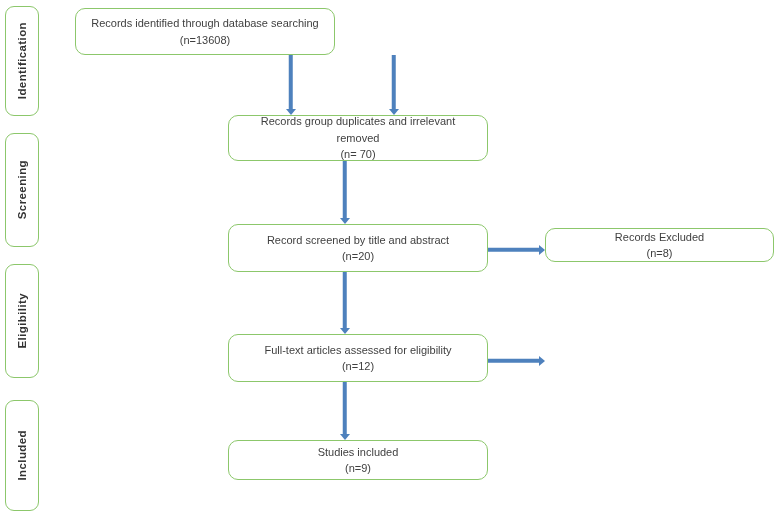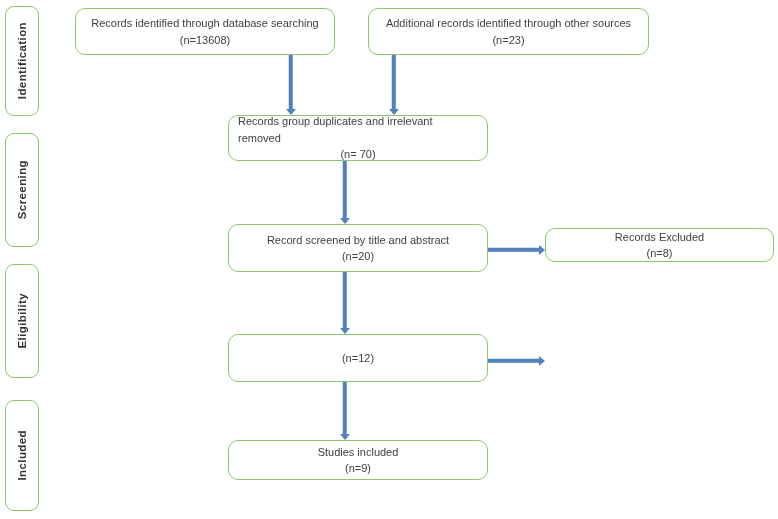--- a/index.html
+++ b/index.html
@@ -30,7 +30,7 @@
     border:1.6px solid var(--box-border, #8cc76b);
     border-radius:10px; background:#fff;
     display:flex; flex-direction:column; justify-content:center; align-items:center;
-    text-align:left; font-size:11px; line-height:1.5; padding:3px 9px;
+    text-align:center; font-size:11px; line-height:1.5; padding:3px 9px;
   }
 
   

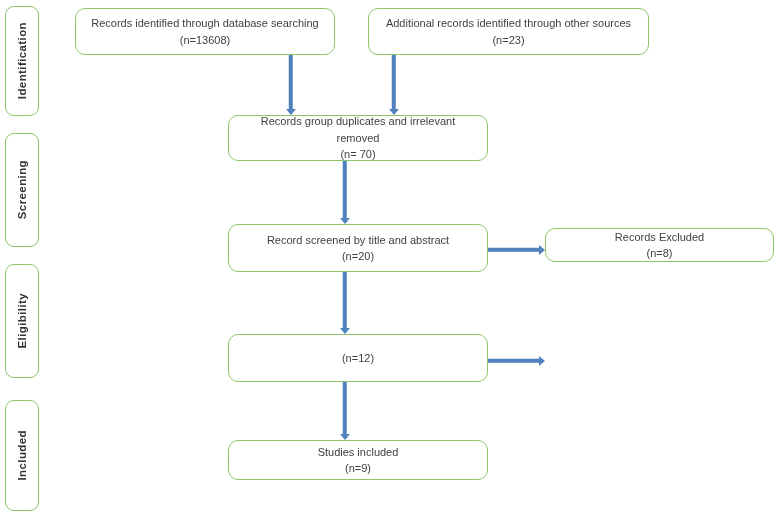--- a/index.html
+++ b/index.html
@@ -79,10 +79,6 @@
     <div>Records identified through database searching</div>
     <div>(n=13608)</div>
   </div>
-  <div class="fbox" style="left:368px;top:8px;width:281px;height:47px">
-    <div>Additional records identified through other sources</div>
-    <div>(n=23)</div>
-  </div>
 
   <div class="fbox" style="left:228px;top:115px;width:260px;height:46px">
     <div>Records group duplicates and irrelevant removed</div>

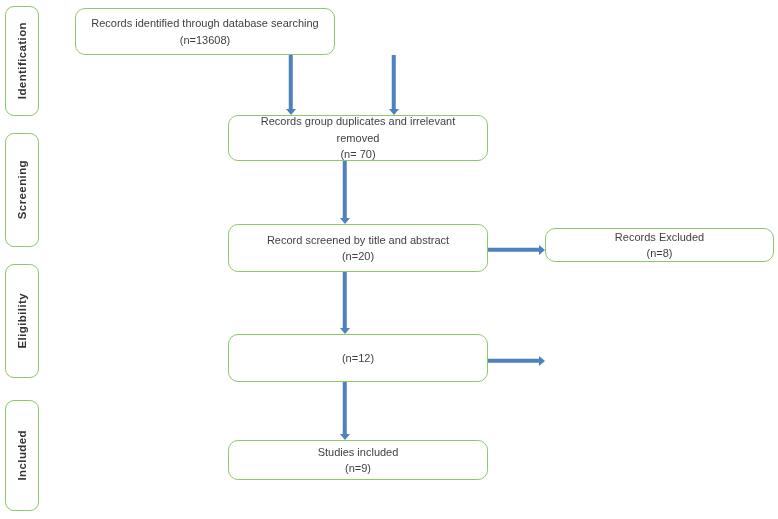--- a/index.html
+++ b/index.html
@@ -96,6 +96,7 @@
   </div>
 
   <div class="fbox" style="left:228px;top:334px;width:260px;height:48px">
+    <div>Full-text articles assessed for eligibility</div>
     <div>(n=12)</div>
   </div>
 

